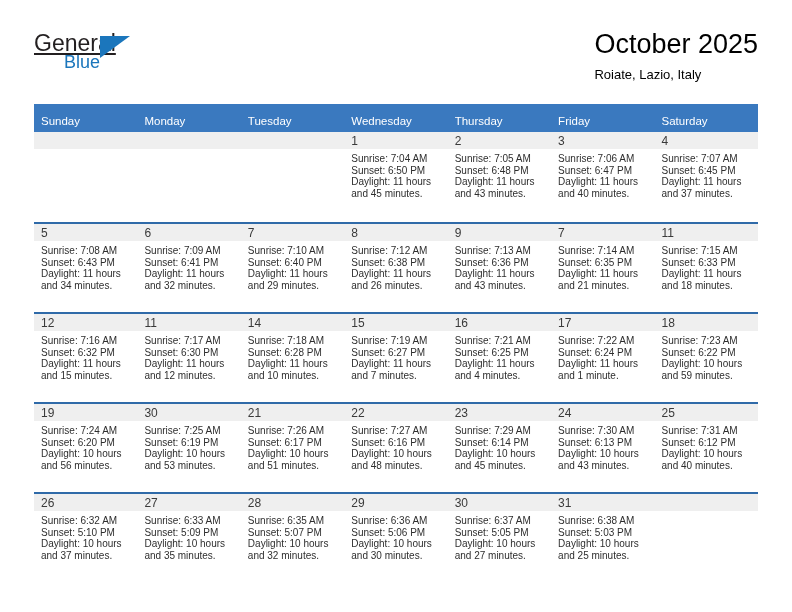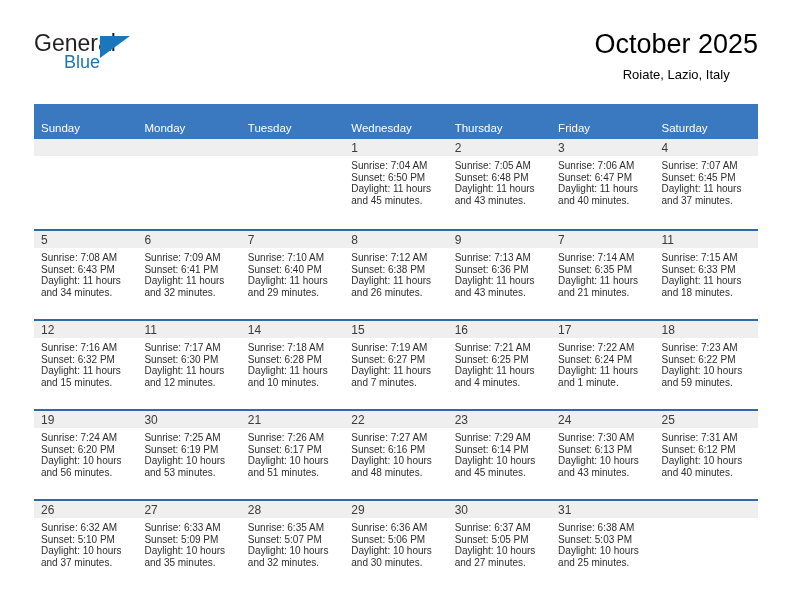--- a/index.html
+++ b/index.html
@@ -44,6 +44,7 @@
     letter-spacing: 0px;
     color: #231f20;
     font-family: "Liberation Sans", sans-serif;
+    text-decoration: underline;
   }
   .logo-blue {
     position: absolute;

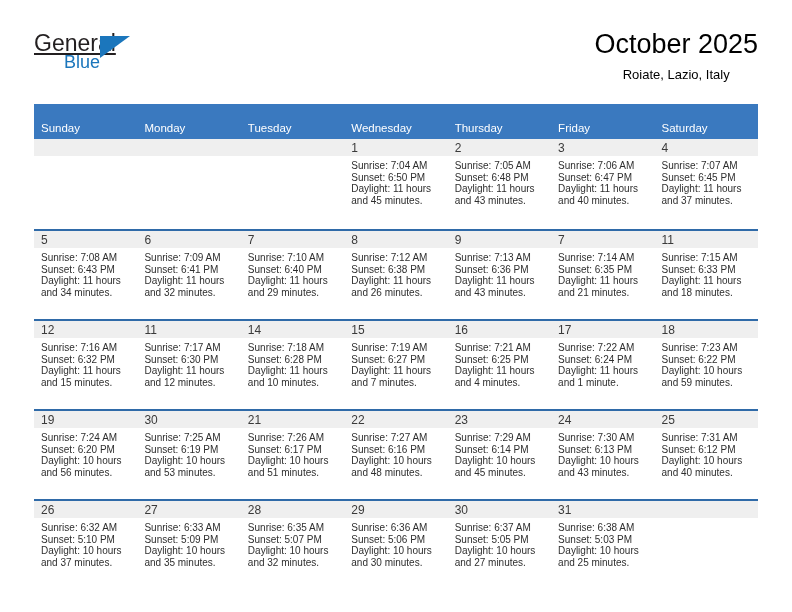--- a/index.html
+++ b/index.html
@@ -67,7 +67,7 @@
     position: absolute;
     right: 0;
     top: 0;
-    text-align: center;
+    text-align: left;
   }
   .cal-title {
     font-size: 27px;

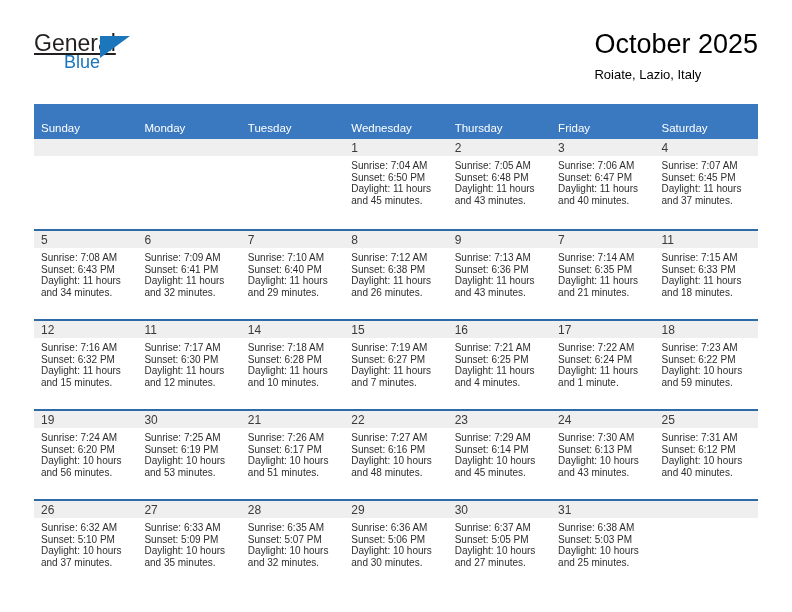--- a/index.html
+++ b/index.html
@@ -98,7 +98,7 @@
     font-weight: normal;
     font-size: 11.5px;
     text-align: left;
-    padding: 18px 0 5px 7px;
+    padding: 11px 0 5px 7px;
     height: 12px;
     border: none;
   }

